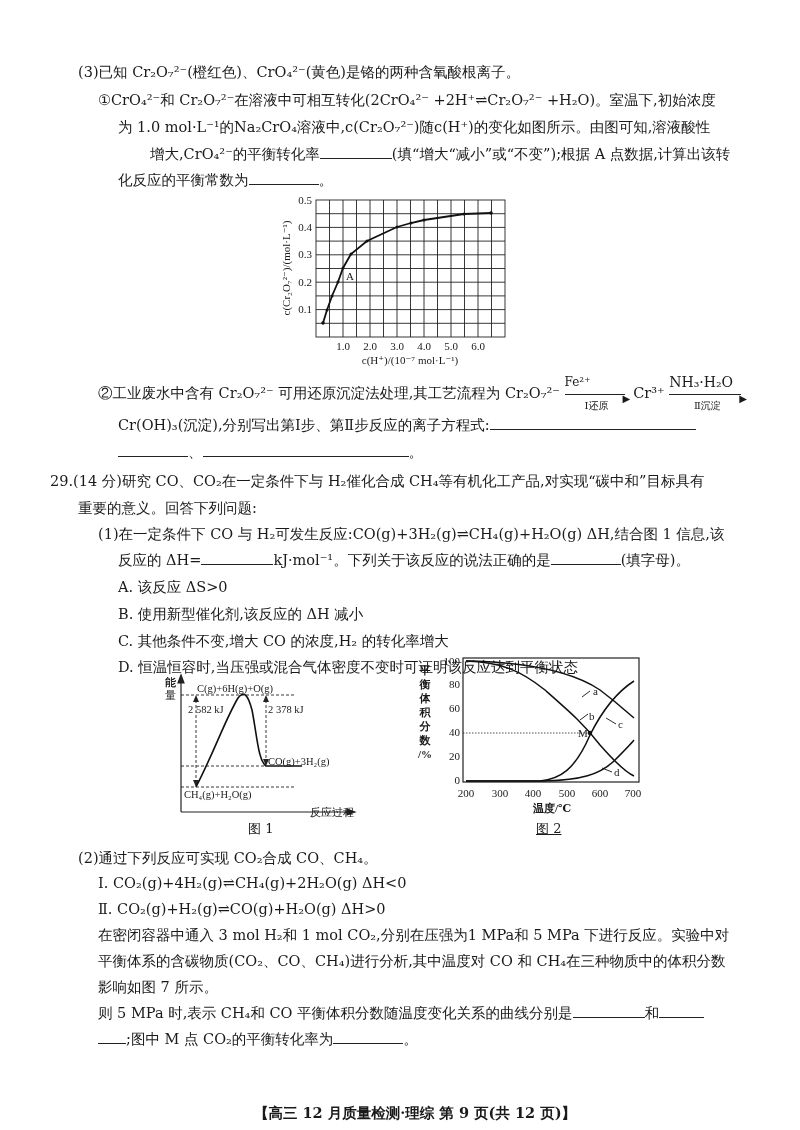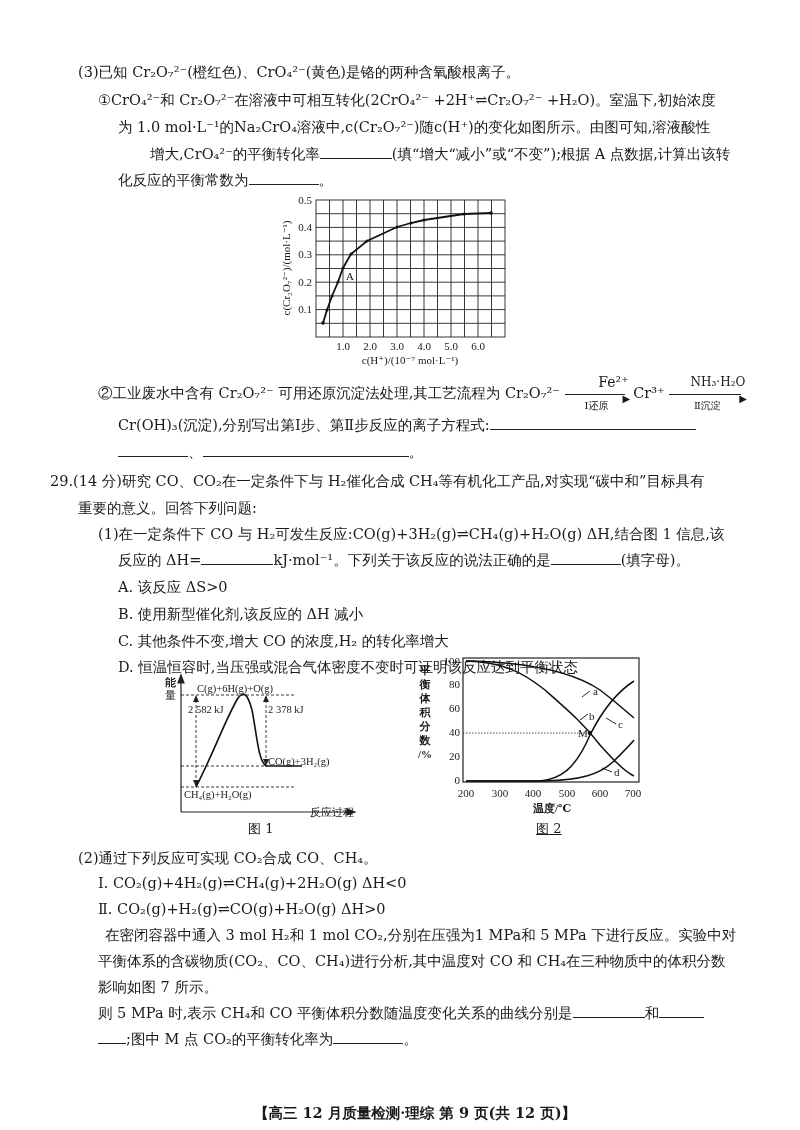--- a/index.html
+++ b/index.html
@@ -70,7 +70,7 @@
 <div class="line" style="top:383px;left:98px;">
   <span>②工业废水中含有 Cr₂O₇²⁻ 可用还原沉淀法处理,其工艺流程为 Cr₂O₇²⁻</span>
   <span style="display:inline-block;position:relative;width:64px;height:20px;vertical-align:middle;">
-    <span style="position:absolute;top:-12px;left:0;width:64px;text-align:right;font-size:14px;">Fe²⁺</span>
+    <span style="position:absolute;top:-12px;left:0;width:64px;text-align:left;font-size:12px;">Fe²⁺</span>
     <span style="position:absolute;top:10px;left:0;width:60px;border-top:1px solid #222;"></span>
     <span style="position:absolute;top:5px;left:58px;font-size:10px;">▶</span>
     <span style="position:absolute;top:12px;left:0;width:64px;text-align:center;font-size:10px;">Ⅰ还原</span>

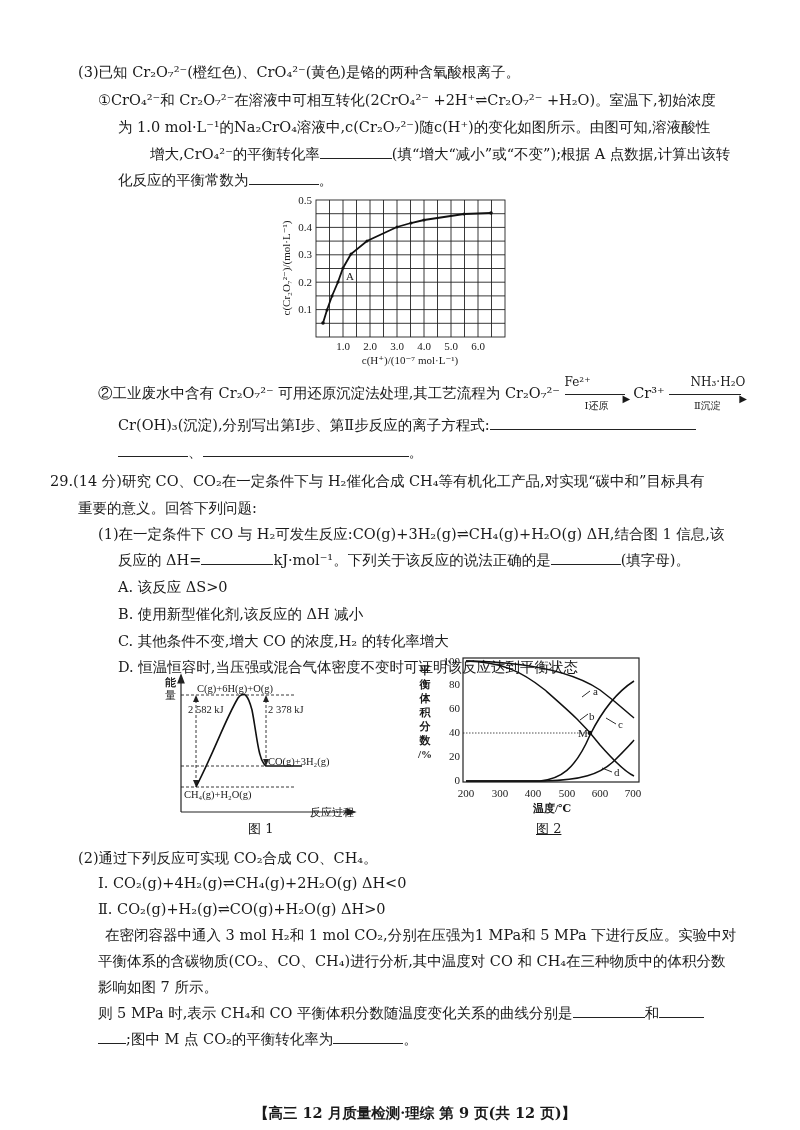--- a/index.html
+++ b/index.html
@@ -77,7 +77,7 @@
   </span>
   <span>Cr³⁺</span>
   <span style="display:inline-block;position:relative;width:76px;height:20px;vertical-align:middle;">
-    <span style="position:absolute;top:-12px;left:0;width:76px;text-align:right;font-size:12px;">NH₃·H₂O</span>
+    <span style="position:absolute;top:-12px;left:0;width:76px;text-align:left;font-size:14px;">NH₃·H₂O</span>
     <span style="position:absolute;top:10px;left:0;width:72px;border-top:1px solid #222;"></span>
     <span style="position:absolute;top:5px;left:70px;font-size:10px;">▶</span>
     <span style="position:absolute;top:12px;left:0;width:76px;text-align:center;font-size:10px;">Ⅱ沉淀</span>

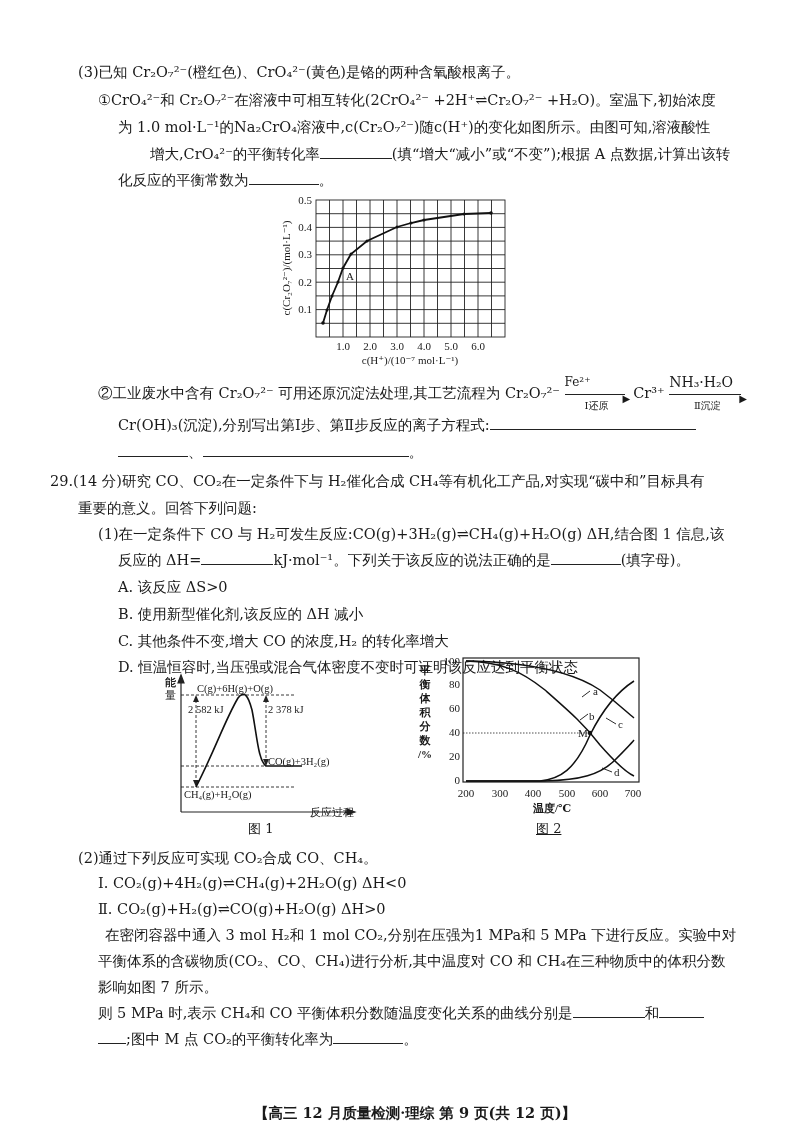--- a/index.html
+++ b/index.html
@@ -197,7 +197,7 @@
 <div class="line" style="top:848px;left:78px;">(2)通过下列反应可实现 CO₂合成 CO、CH₄。</div>
 <div class="line" style="top:873px;left:98px;">Ⅰ. CO₂(g)+4H₂(g)⇌CH₄(g)+2H₂O(g)   ΔH&lt;0</div>
 <div class="line" style="top:899px;left:98px;">Ⅱ. CO₂(g)+H₂(g)⇌CO(g)+H₂O(g)   ΔH&gt;0</div>
-<div class="line" style="top:925px;left:98px;margin-left:7px;">在密闭容器中通入 3 mol H₂和 1 mol CO₂,分别在压强为1 MPa和 5 MPa 下进行反应。实验中对</div>
+<div class="line" style="top:925px;left:98px;">在密闭容器中通入 3 mol H₂和 1 mol CO₂,分别在压强为1 MPa和 5 MPa 下进行反应。实验中对</div>
 <div class="line" style="top:951px;left:98px;">平衡体系的含碳物质(CO₂、CO、CH₄)进行分析,其中温度对 CO 和 CH₄在三种物质中的体积分数</div>
 <div class="line" style="top:977px;left:98px;">影响如图 7 所示。</div>
 <div class="line" style="top:1003px;left:98px;">

